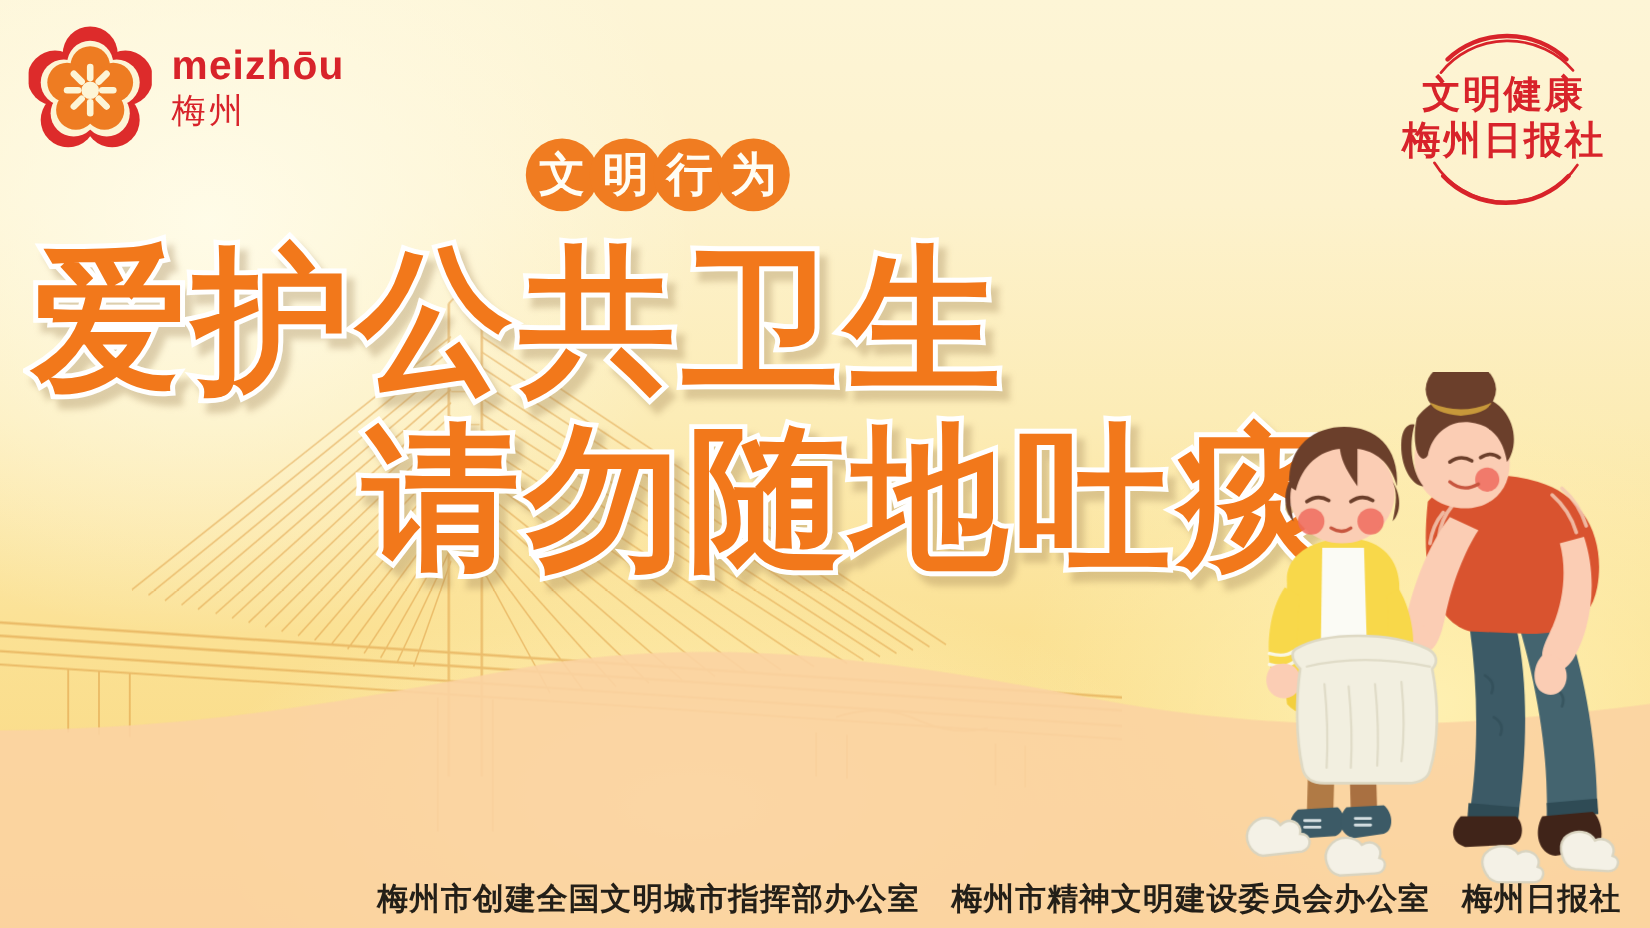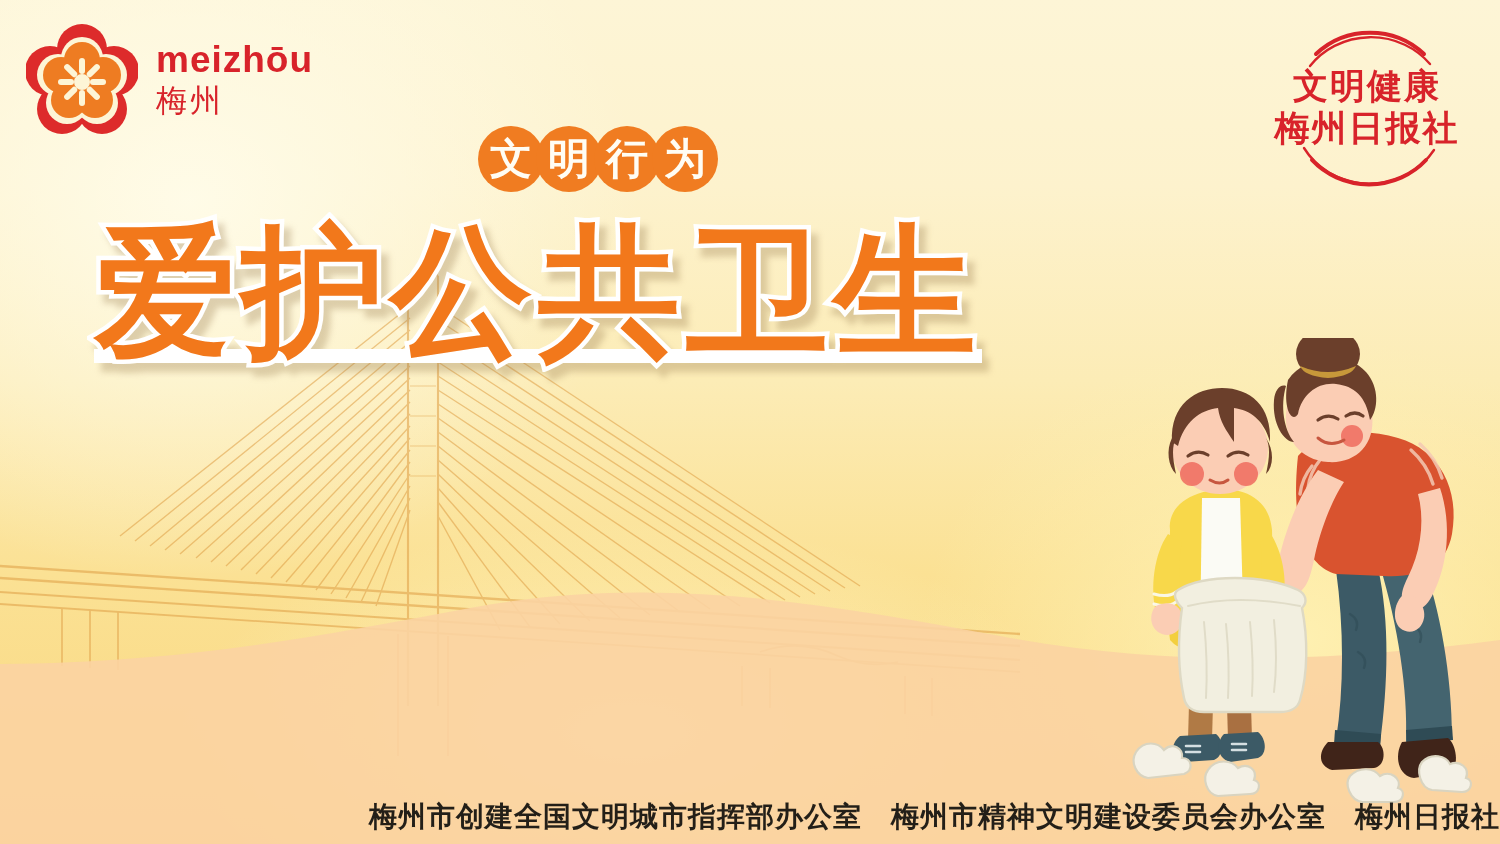--- a/index.html
+++ b/index.html
@@ -56,7 +56,7 @@
     -webkit-text-stroke:9px #ffffff;paint-order:stroke fill;
     filter:drop-shadow(7px 9px 3px rgba(155,125,80,.33));
   }
-  .hl-1{padding-left:94px;text-decoration:underline;}
+  .hl-1{padding-left:28px;}
   .hl-2{padding-left:330px;margin-top:-6px;}
 
   

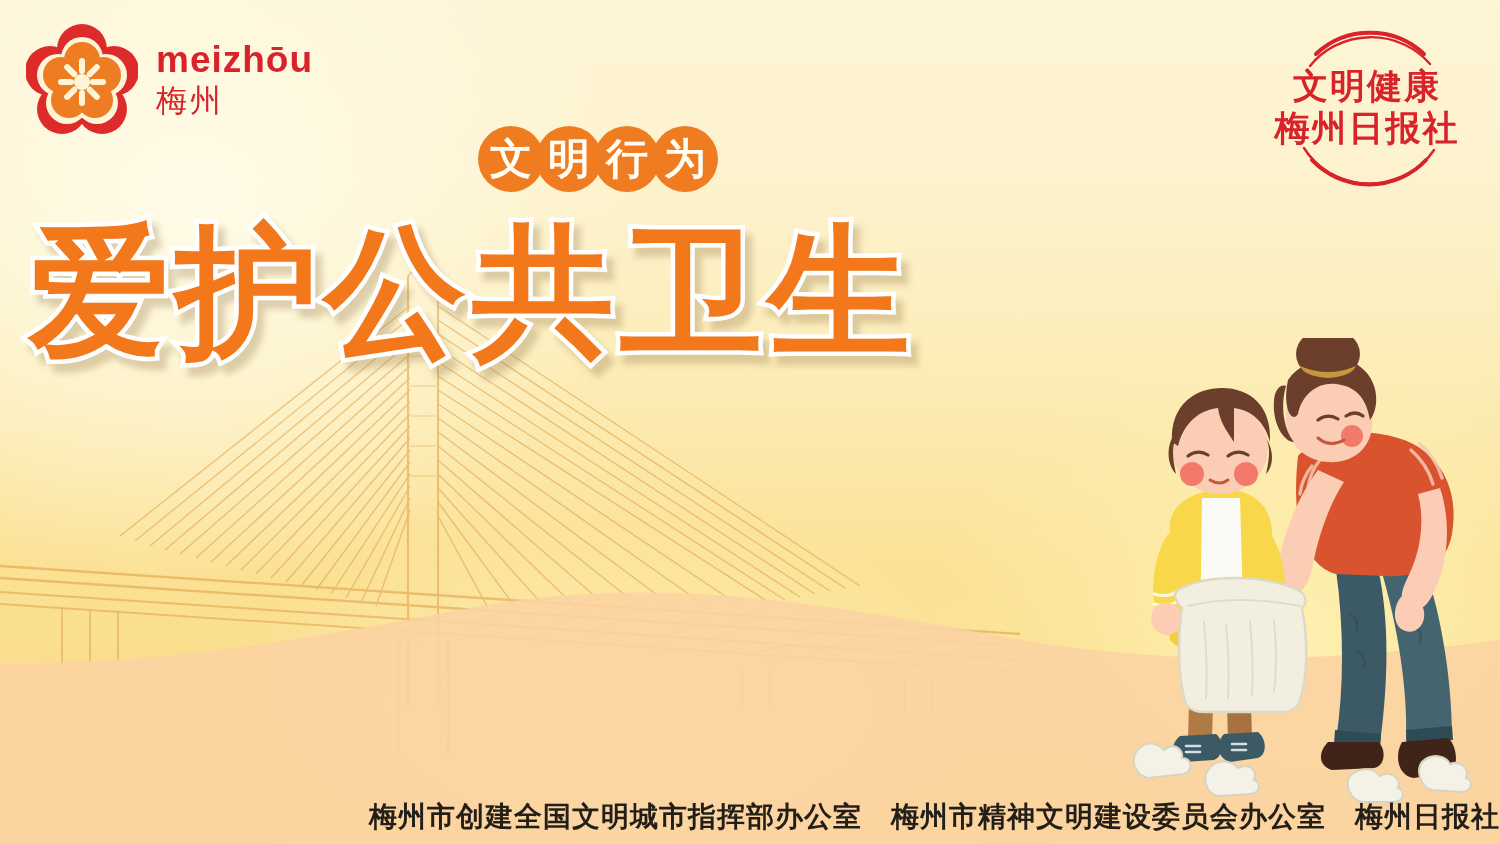--- a/index.html
+++ b/index.html
@@ -217,6 +217,7 @@
 
   <div class="headline">
     <div class="hl-line hl-1">爱护公共卫生</div>
+    <div class="hl-line hl-2">请勿随地吐痰</div>
   </div>
 
   <svg class="illus" viewBox="0 0 372 470">

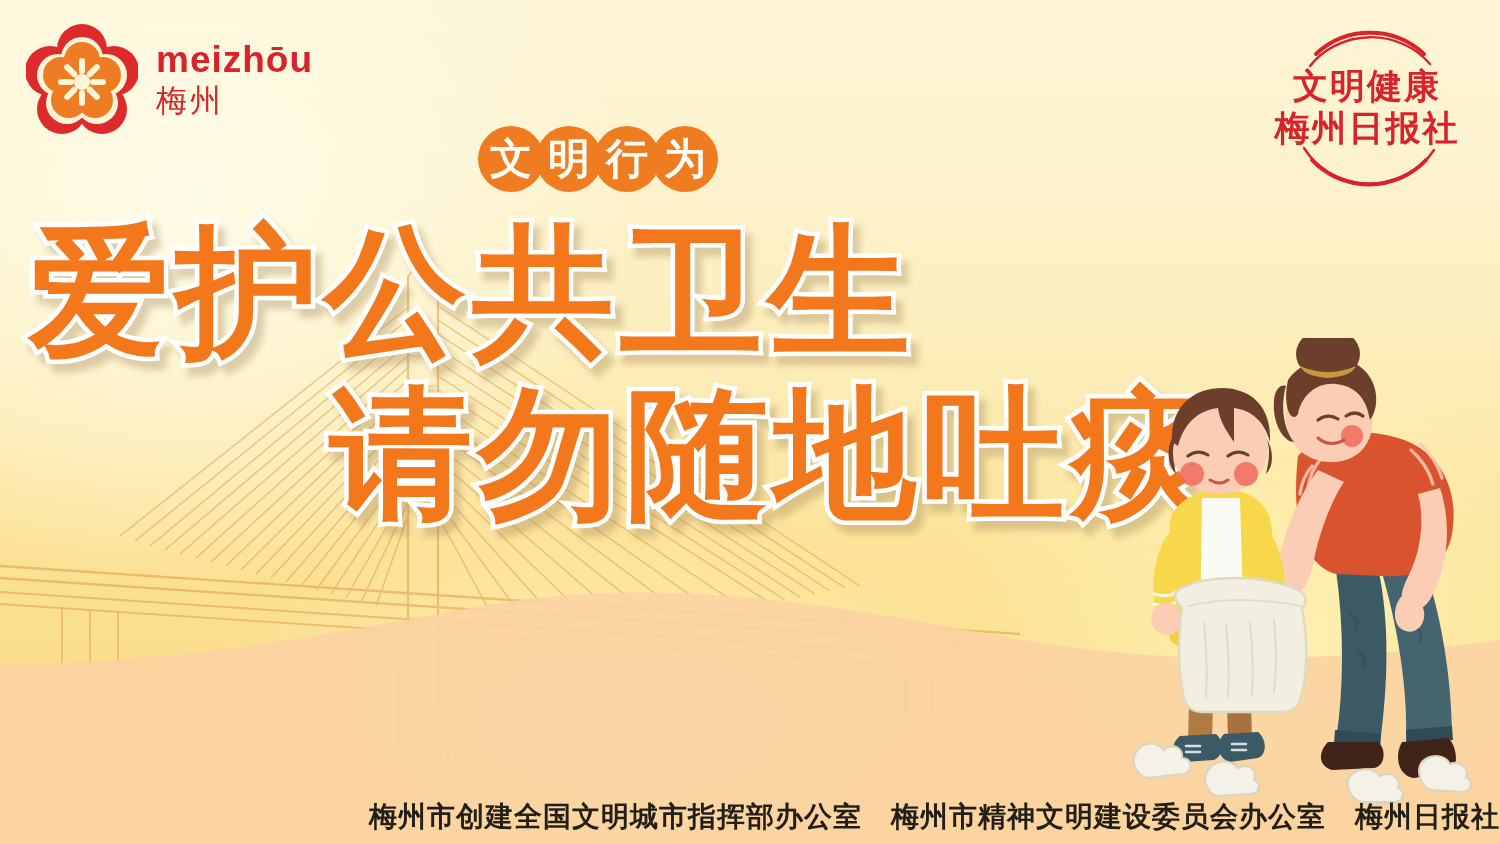--- a/index.html
+++ b/index.html
@@ -64,7 +64,7 @@
 
   
   .footer{position:absolute;left:0;bottom:8px;width:1500px;
-    text-align:right;box-sizing:border-box;}
+    text-align:right;padding-right:26px;box-sizing:border-box;}
   .footer-txt{font-size:28px;font-weight:bold;color:#231f18;letter-spacing:1px;white-space:nowrap;}
 </style>
 </head>

